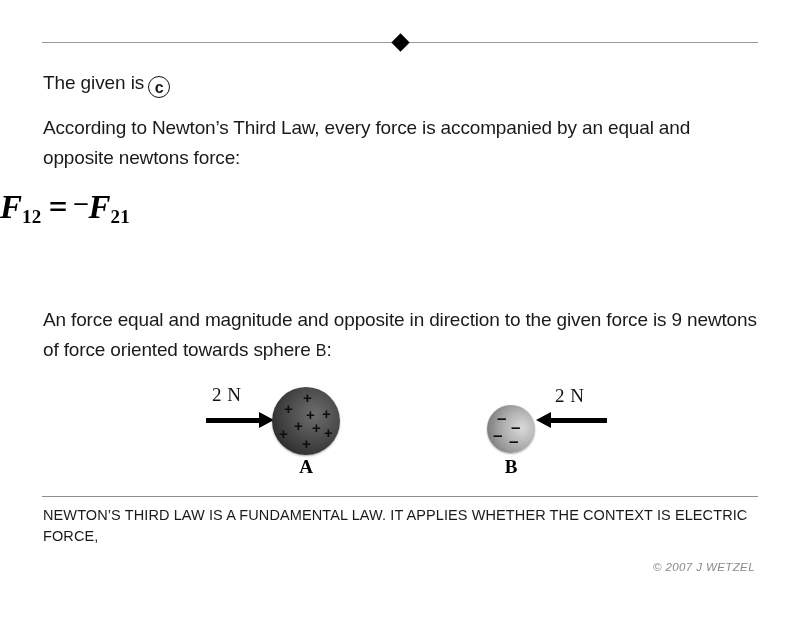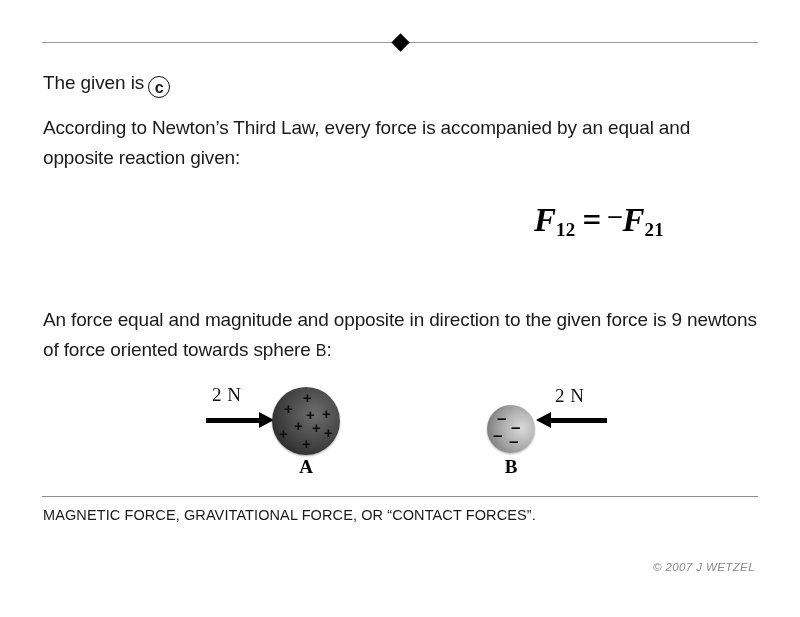--- a/index.html
+++ b/index.html
@@ -239,7 +239,7 @@
   <span>The given is</span><span class="answer-circle">c</span>
 </div>
 
-<div class="para para-1">According to Newton’s Third Law, every force is accompanied by an equal and opposite reaction given:</div>
+<div class="para para-1">According to Newton’s Third Law, every force is accompanied by an equal and opposite newtons force:</div>
 
 <div class="formula">
   <span>F</span><span class="sub">12</span><span class="eq">=</span><span class="neg">–</span><span>F</span><span class="sub">21</span>

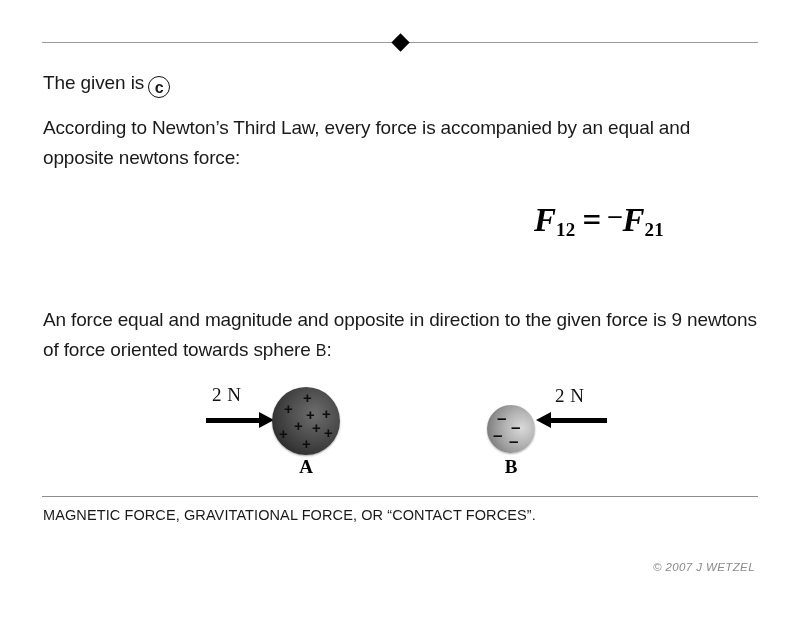--- a/index.html
+++ b/index.html
@@ -85,9 +85,9 @@
   .formula {
     position: absolute;
     left: 0;
-    top: 200px;
+    top: 187px;
     width: 664px;
-    text-align: right;
+    text-align: left;
     font-family: "Liberation Serif", serif;
     font-size: 33px;
     font-weight: bold;

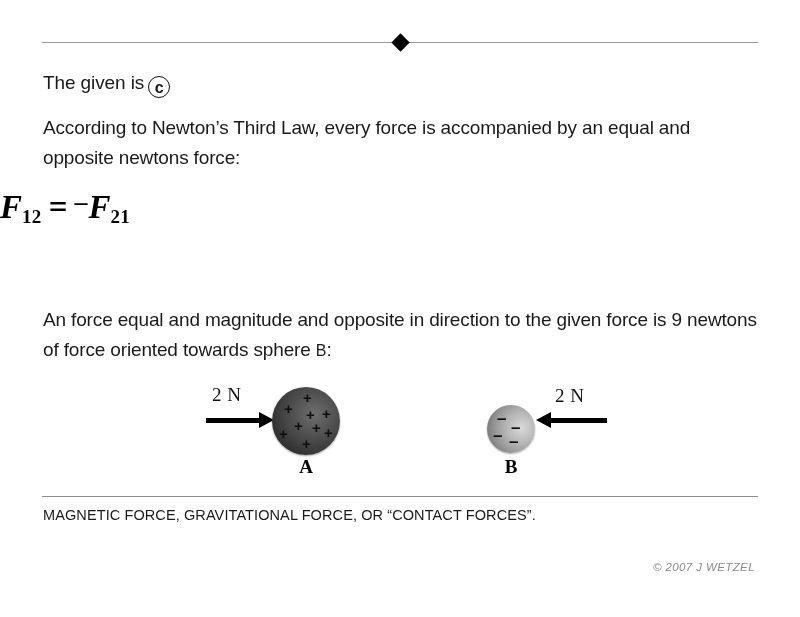--- a/index.html
+++ b/index.html
@@ -289,6 +289,7 @@
 <div class="bottom-divider"></div>
 
 <div class="footnote">
+  <div>NEWTON’S THIRD LAW IS A FUNDAMENTAL LAW.  IT APPLIES WHETHER THE CONTEXT IS ELECTRIC FORCE,</div>
   <div>MAGNETIC FORCE, GRAVITATIONAL FORCE, OR “CONTACT FORCES”.</div>
 </div>
 

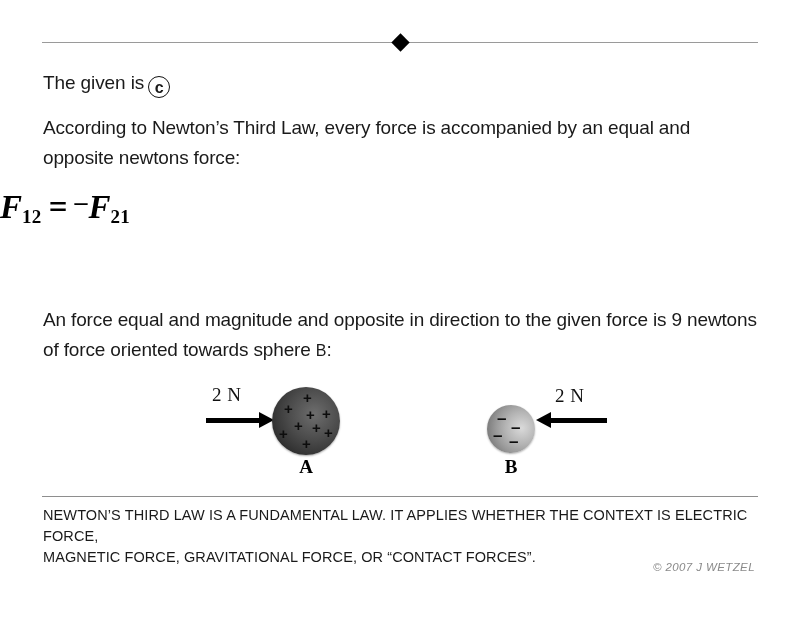--- a/index.html
+++ b/index.html
@@ -290,7 +290,6 @@
 
 <div class="footnote">
   <div>NEWTON’S THIRD LAW IS A FUNDAMENTAL LAW.  IT APPLIES WHETHER THE CONTEXT IS ELECTRIC FORCE,</div>
-  <div>MAGNETIC FORCE, GRAVITATIONAL FORCE, OR “CONTACT FORCES”.</div>
 </div>
 
 <div class="copyright">© 2007 J WETZEL</div>

